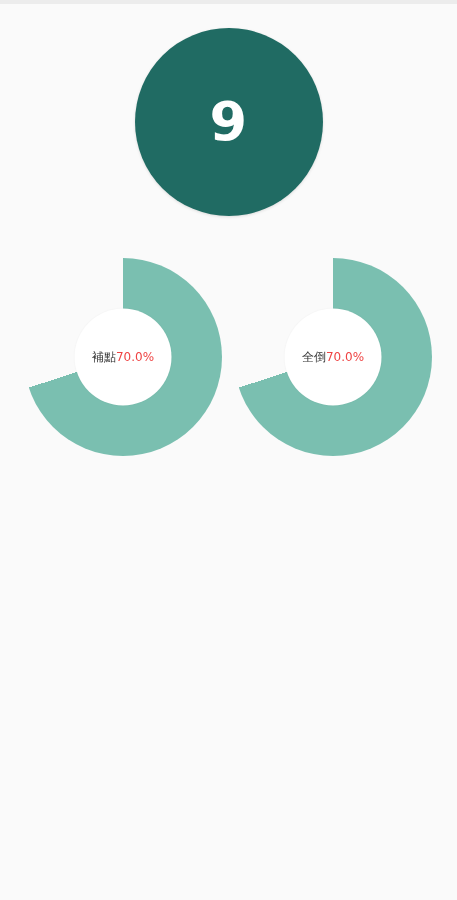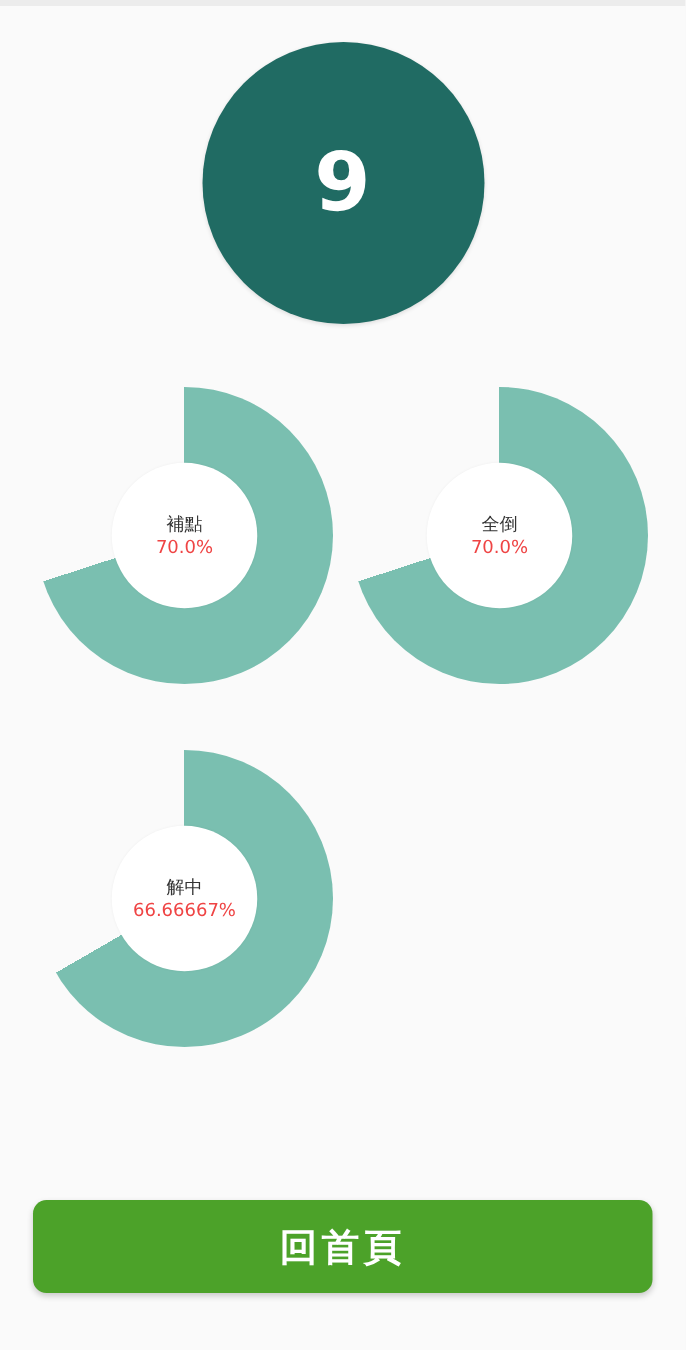--- a/index.html
+++ b/index.html
@@ -102,7 +102,6 @@
     border-radius: 50%;
     background: #ffffff;
     display: flex;
-    flex-direction: column;
     align-items: center;
     justify-content: center;
     box-shadow: 0 0 2px rgba(0,0,0,0.05);

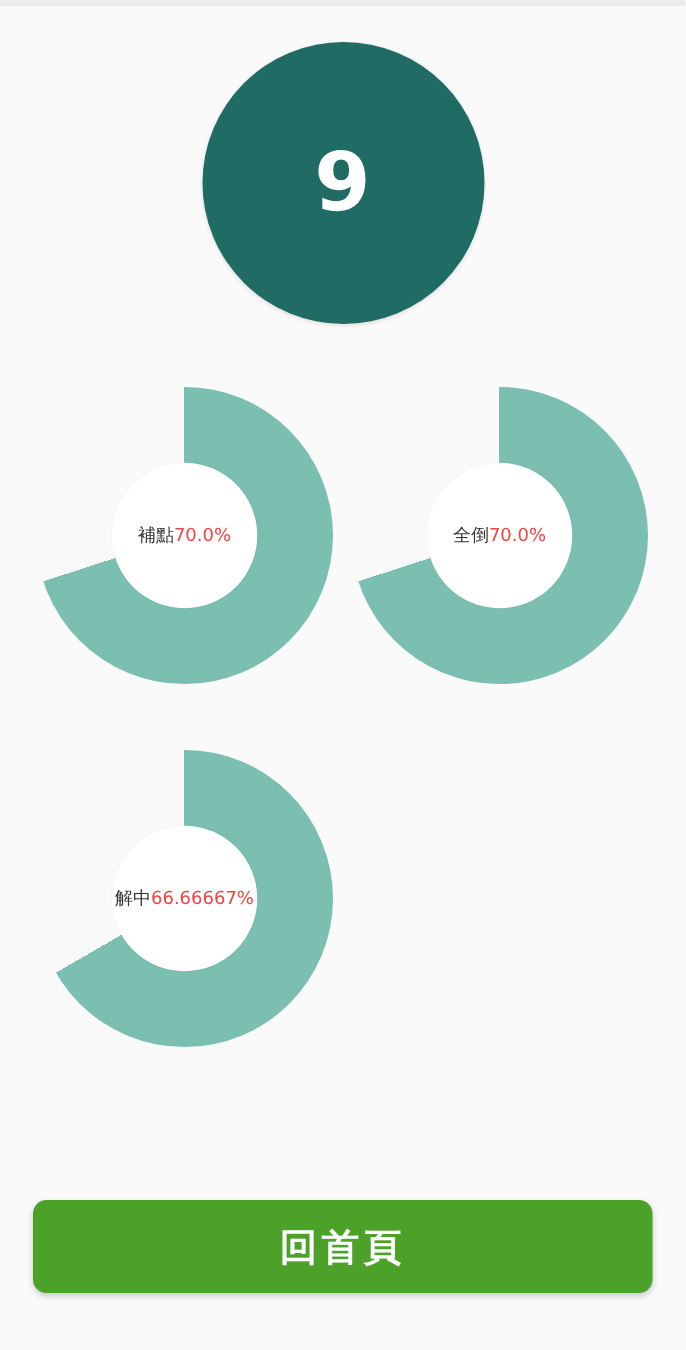--- a/index.html
+++ b/index.html
@@ -180,15 +180,6 @@
       </div>
     </div>
 
-    <div class="donut-cell">
-      <div class="donut">
-        <div class="ring" style="background: conic-gradient(rgb(122, 191, 176) 0deg, rgb(122, 191, 176) 240deg, rgb(250, 250, 250) 240deg, rgb(250, 250, 250) 360deg);"></div>
-        <div class="hole">
-          <span class="d-label">解中</span>
-          <span class="d-value">66.66667%</span>
-        </div>
-      </div>
-    </div>
 
   </div>
 

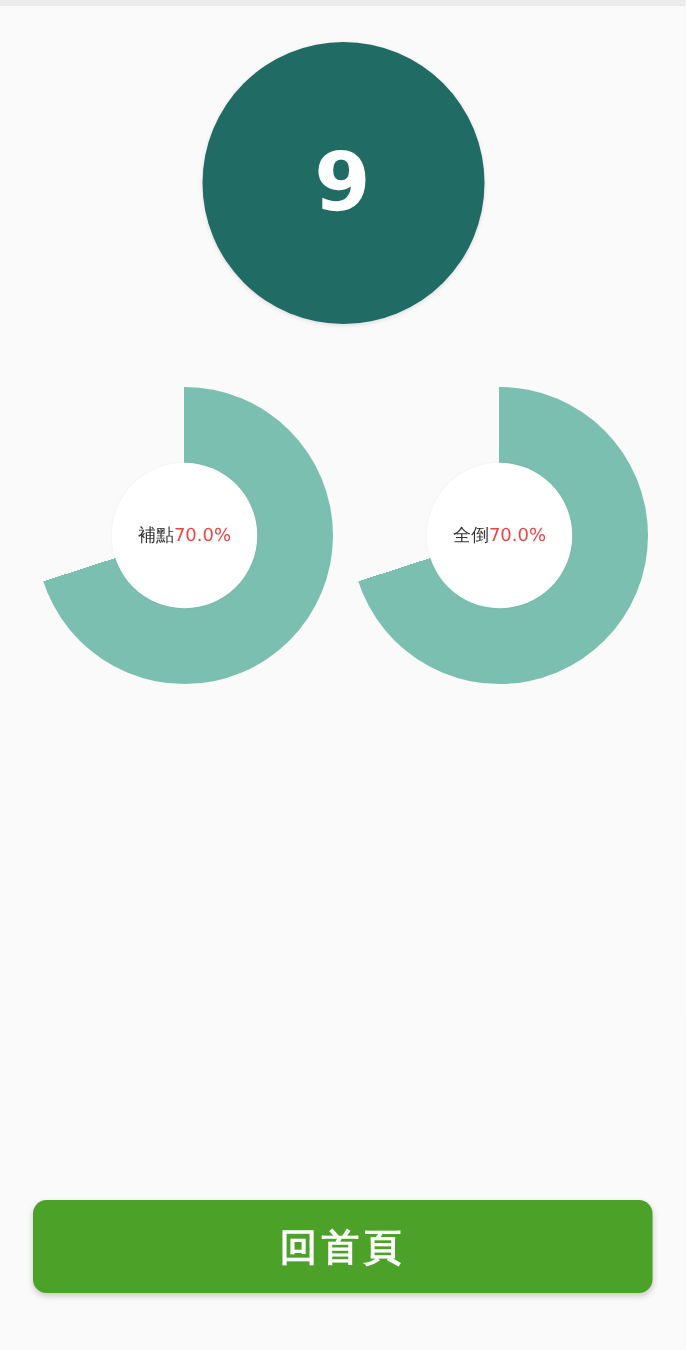--- a/index.html
+++ b/index.html
@@ -183,9 +183,6 @@
 
   </div>
 
-  <div class="button-bar">
-    <button class="home-button">回首頁</button>
-  </div>
 
 </div>
 

